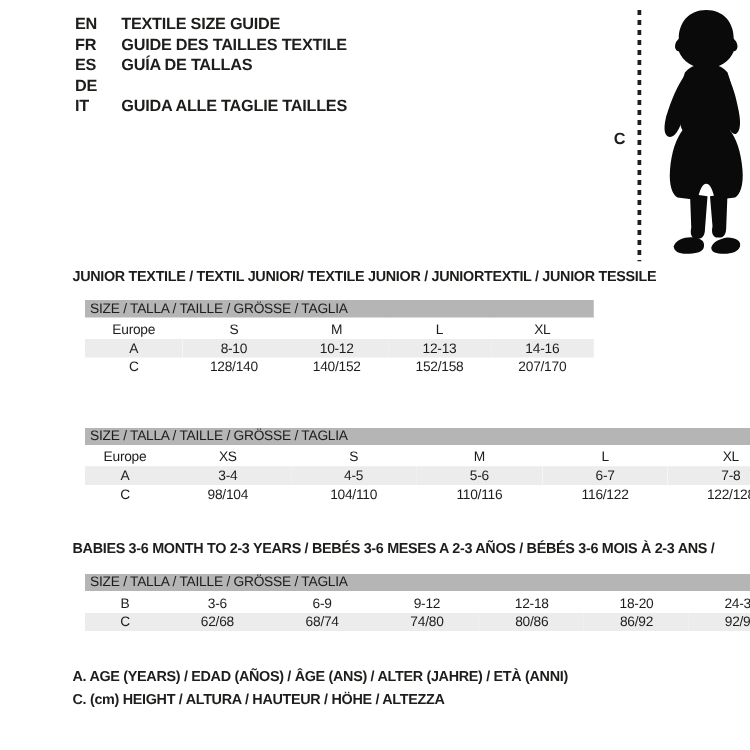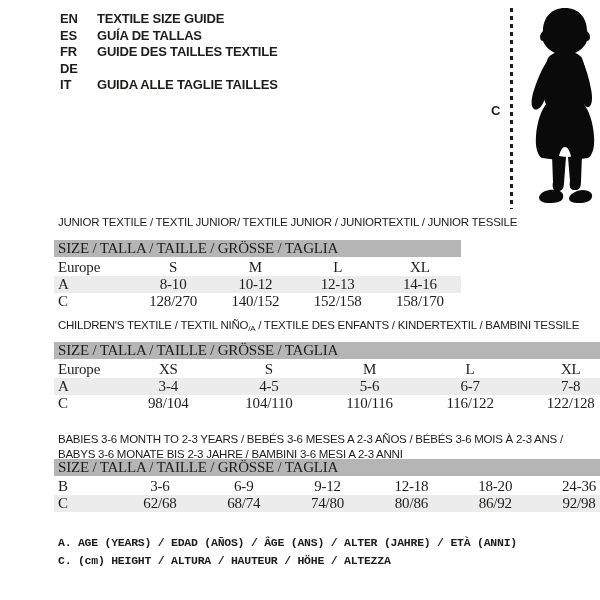--- a/index.html
+++ b/index.html
@@ -80,12 +80,12 @@
       <span class="lang-label">TEXTILE SIZE GUIDE</span>
     </div>
     <div class="lang-row">
+      <span class="lang-code">FR</span>
+      <span class="lang-label">GUIDE DES TAILLES TEXTILE</span>
+    </div>
+    <div class="lang-row">
       <span class="lang-code">ES</span>
       <span class="lang-label">GUÍA DE TALLAS</span>
-    </div>
-    <div class="lang-row">
-      <span class="lang-code">FR</span>
-      <span class="lang-label">GUIDE DES TAILLES TEXTILE</span>
     </div>
     <div class="lang-row">
       <span class="lang-code">DE</span>

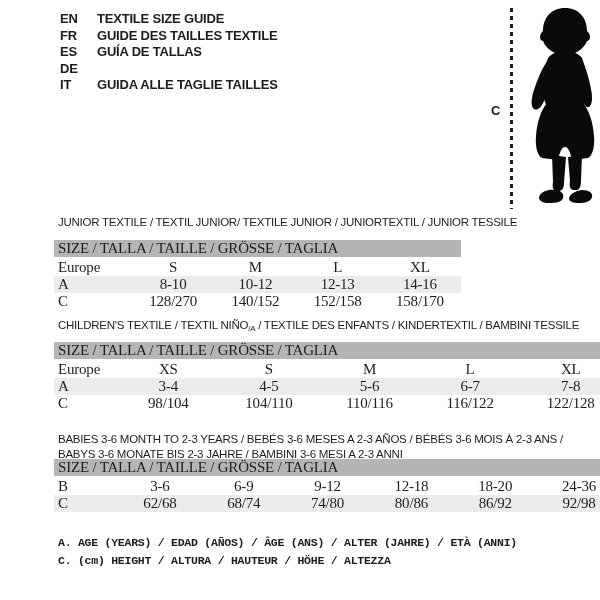--- a/index.html
+++ b/index.html
@@ -35,8 +35,9 @@
   
   .sec-title {
     position: absolute; left: 22px; margin: 0;
-    font-size: 11.5px; font-weight: normal; letter-spacing: -0.25px;
+    font-size: 11.5px; font-weight: bold; letter-spacing: -0.25px;
     white-space: nowrap;
+    text-align: right;
   }
   .title-junior   { top: 216px; }
   .title-children { top: 319px; }

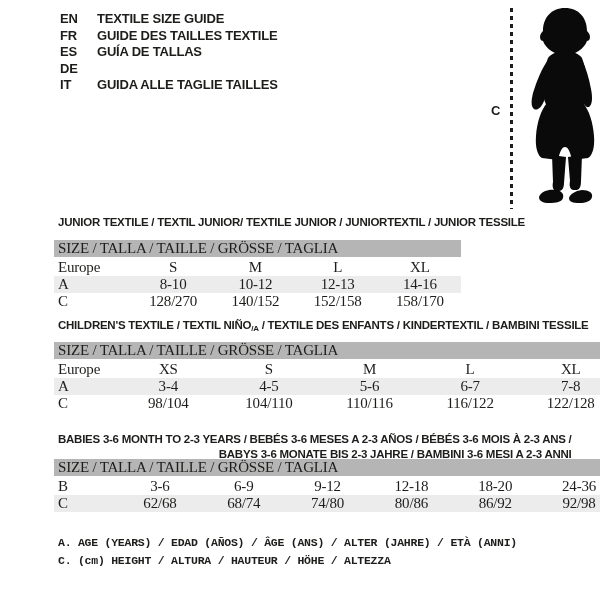--- a/index.html
+++ b/index.html
@@ -46,9 +46,9 @@
 
   
   table.size-table {
-    position: absolute; left: 18px;
+    position: absolute; left: 32px;
     border-collapse: collapse; table-layout: fixed;
-    font-size: 15px; letter-spacing: -0.2px; font-family: Liberation Serif, serif;
+    font-size: 11px; letter-spacing: -0.2px;
   }
   .table-junior   { top: 240px; width: 407px; }
   .table-children { top: 342px; width: 567px; }

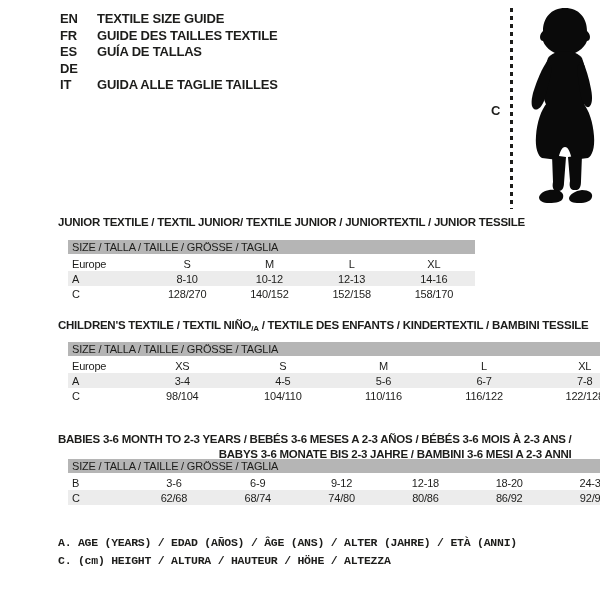--- a/index.html
+++ b/index.html
@@ -55,7 +55,7 @@
   .table-babies   { top: 459px; width: 567px; }
 
   table.size-table td { padding: 0 4px; height: 15px; text-align: center; overflow: hidden; white-space: nowrap; }
-  table.size-table td.row-label { text-align: left; }
+  table.size-table td.row-label { text-align: center; }
   tr.bar td {
     background: #b5b5b5;
     text-align: left; height: 14px;

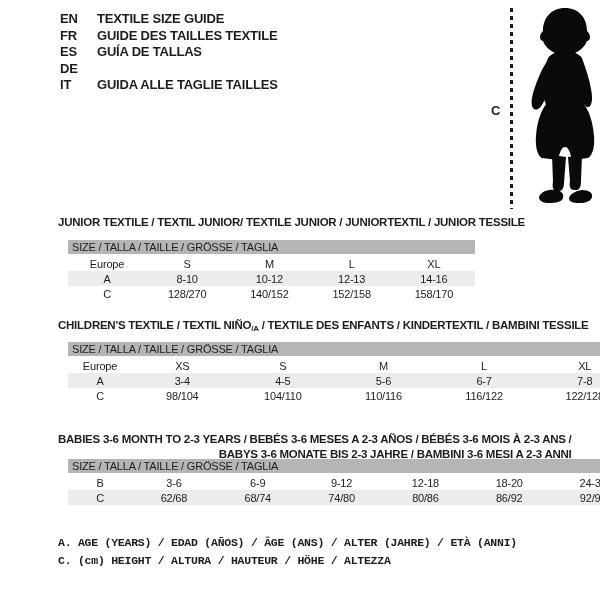--- a/index.html
+++ b/index.html
@@ -142,7 +142,7 @@
       </tr>
       <tr>
         <td class="row-label">C</td>
-        <td>128/270</td>
+        <td>128/140</td>
         <td>140/152</td>
         <td>152/158</td>
         <td>158/170</td>

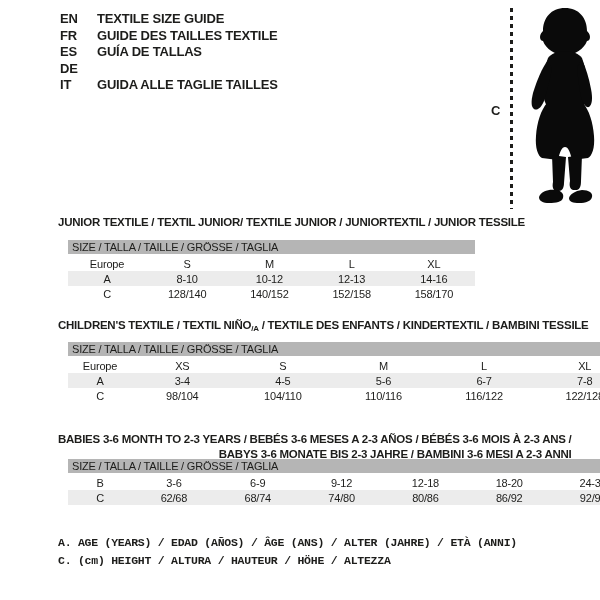--- a/index.html
+++ b/index.html
@@ -145,7 +145,7 @@
         <td>128/140</td>
         <td>140/152</td>
         <td>152/158</td>
-        <td>158/170</td>
+        <td>207/170</td>
       </tr>
     </tbody>
   </table>

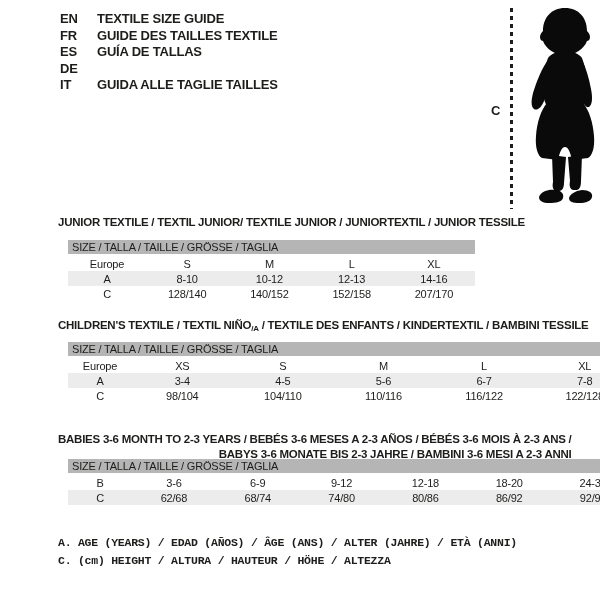--- a/index.html
+++ b/index.html
@@ -150,7 +150,6 @@
     </tbody>
   </table>
 
-  <h3 class="sec-title title-children"><span>CHILDREN'S TEXTILE / TEXTIL NIÑO</span><span class="subscript">/A</span><span> / TEXTILE DES ENFANTS / KINDERTEXTIL / BAMBINI TESSILE</span></h3>
   <table class="size-table table-children">
     <colgroup>
         <col style="width:64px">

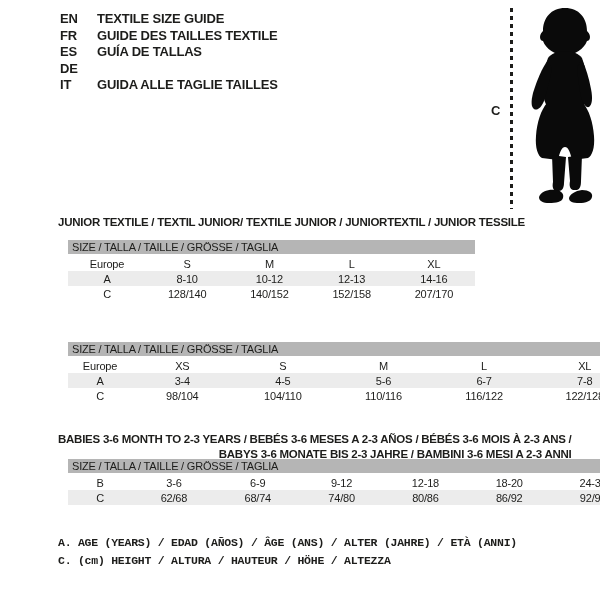--- a/index.html
+++ b/index.html
@@ -192,7 +192,6 @@
 
   <h3 class="sec-title title-babies">
     <span style="display:block">BABIES 3-6 MONTH TO 2-3 YEARS / BEBÉS 3-6 MESES A 2-3 AÑOS / BÉBÉS 3-6 MOIS À 2-3 ANS /</span>
-    <span style="display:block">BABYS 3-6 MONATE BIS 2-3 JAHRE / BAMBINI 3-6 MESI A 2-3 ANNI</span>
   </h3>
   <table class="size-table table-babies">
     <colgroup>

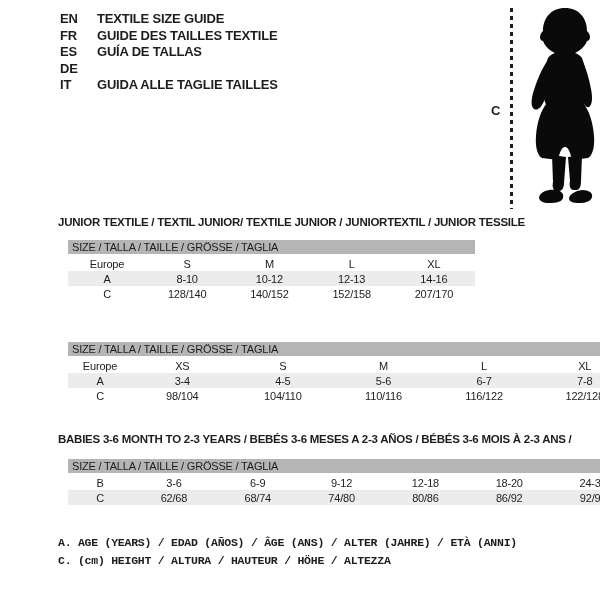--- a/index.html
+++ b/index.html
@@ -67,7 +67,7 @@
   .footnotes {
     position: absolute; left: 22px; top: 534px;
     font-size: 11.5px; font-weight: bold; letter-spacing: -0.25px;
-    line-height: 17.5px; white-space: nowrap; font-family: Liberation Mono, monospace;
+    line-height: 17.5px; white-space: nowrap;
   }
 </style>
 </head>

